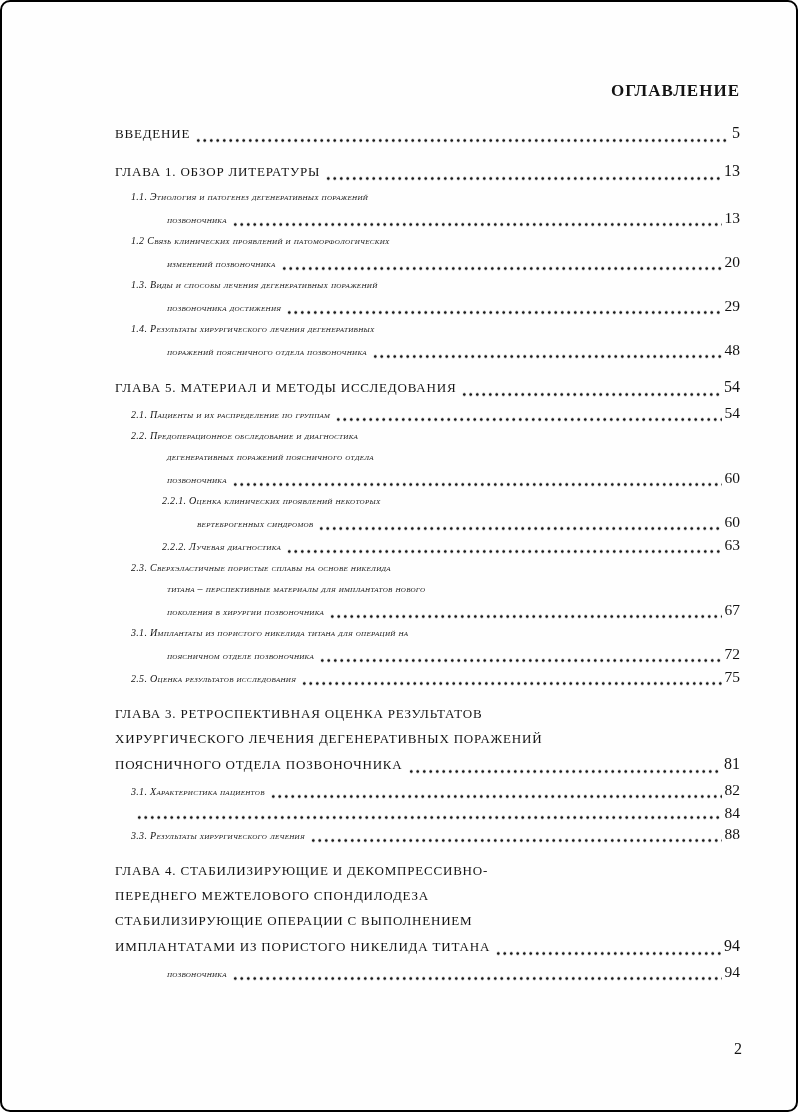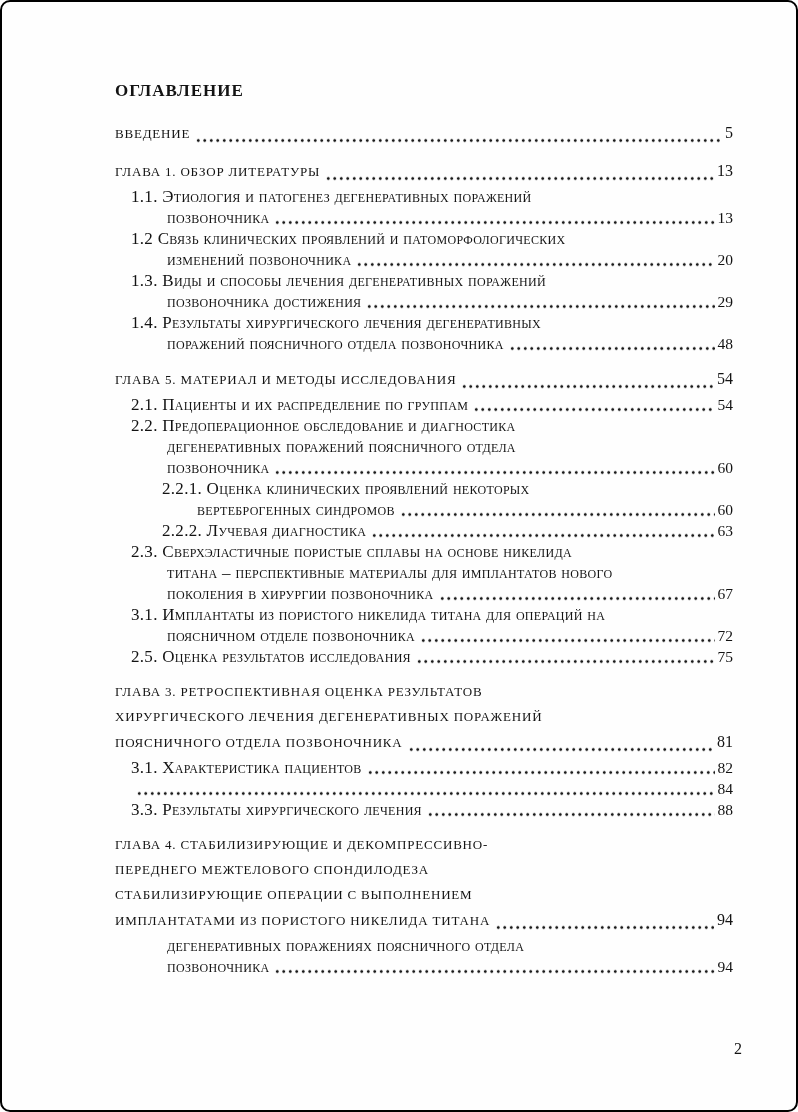--- a/index.html
+++ b/index.html
@@ -20,7 +20,7 @@
   }
   .content {
     position: absolute;
-    left: 113px; right: 63px; top: 78px;
+    left: 113px; right: 56px; top: 78px; text-align: right;
   }
   .heading {
     font-size: 17px;

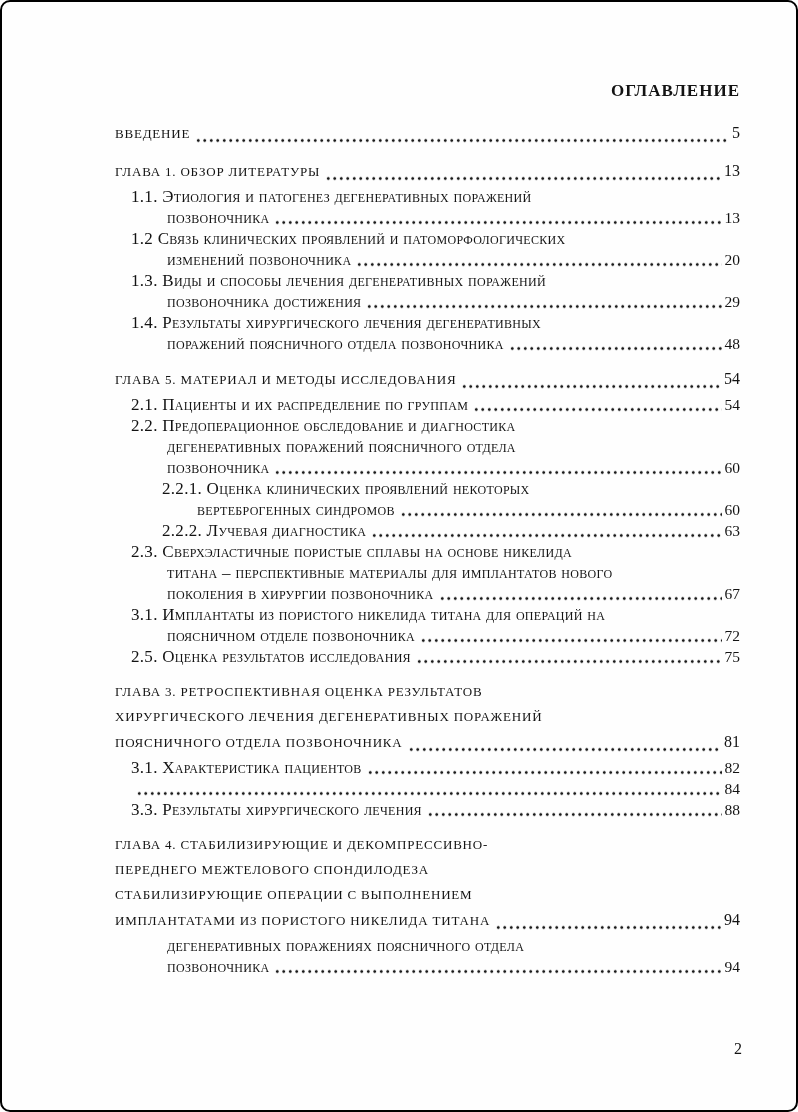--- a/index.html
+++ b/index.html
@@ -43,10 +43,11 @@
     white-space: nowrap;
   }
   .section .txt, .subsection .txt {
-    font-size: 17px;
+    font-size: 10px;
     font-variant: small-caps;
     letter-spacing: 0.3px;
     white-space: nowrap;
+    font-style: italic;
   }
   
   .section .line { padding-left: 52px; }

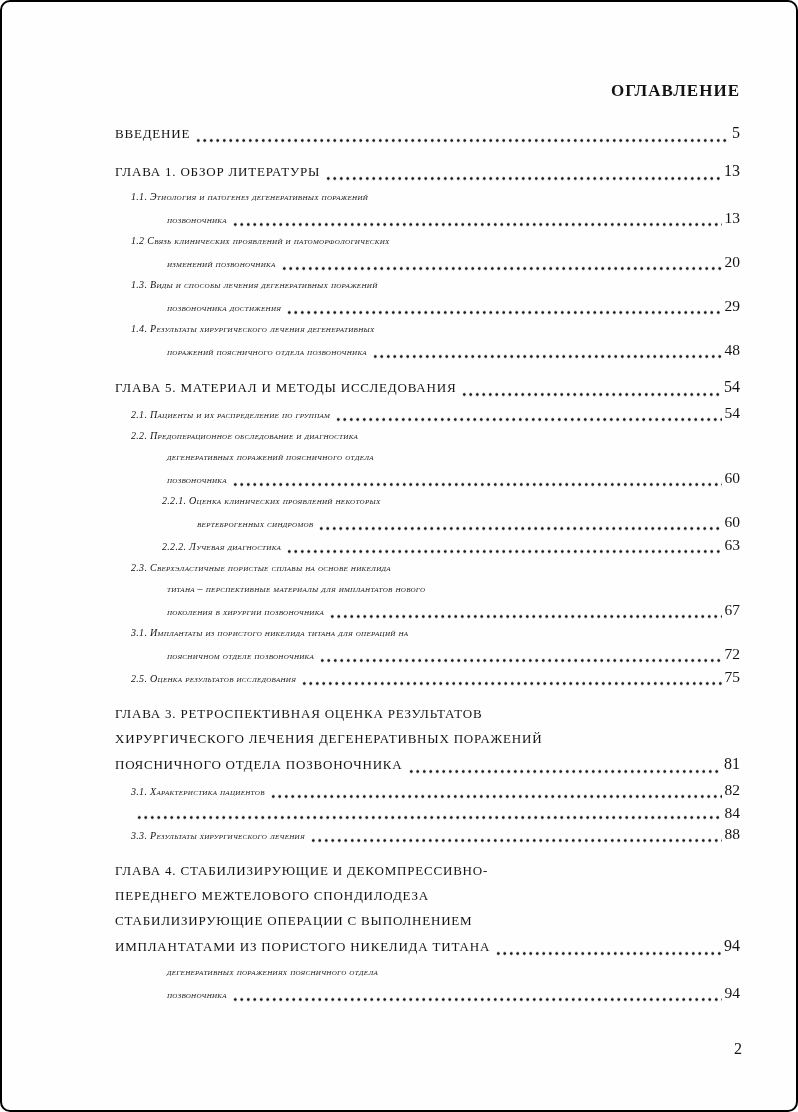--- a/index.html
+++ b/index.html
@@ -259,9 +259,6 @@
         </div>
         <div class="entry section">
           <div class="line">
-            <span class="txt">дегенеративных поражениях поясничного отдела</span>
-          </div>
-          <div class="line">
             <span class="txt">позвоночника</span>
             <span class="dots"></span>
             <span class="pg">94</span>

